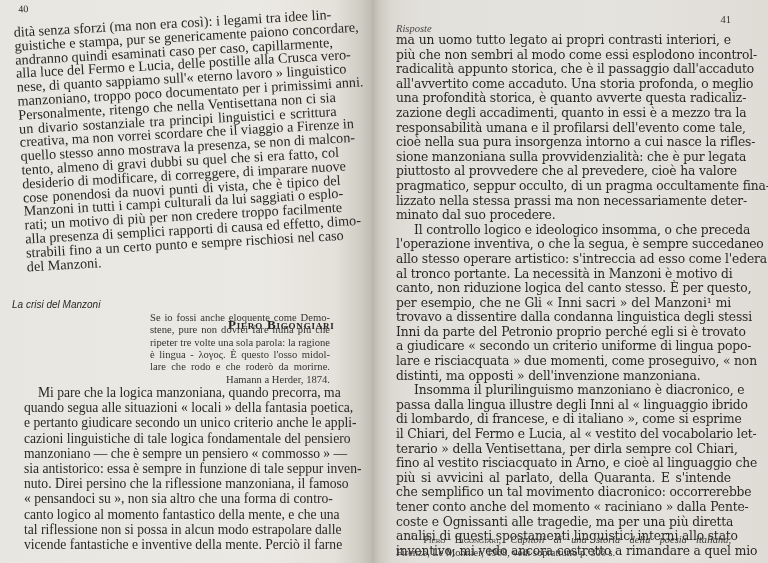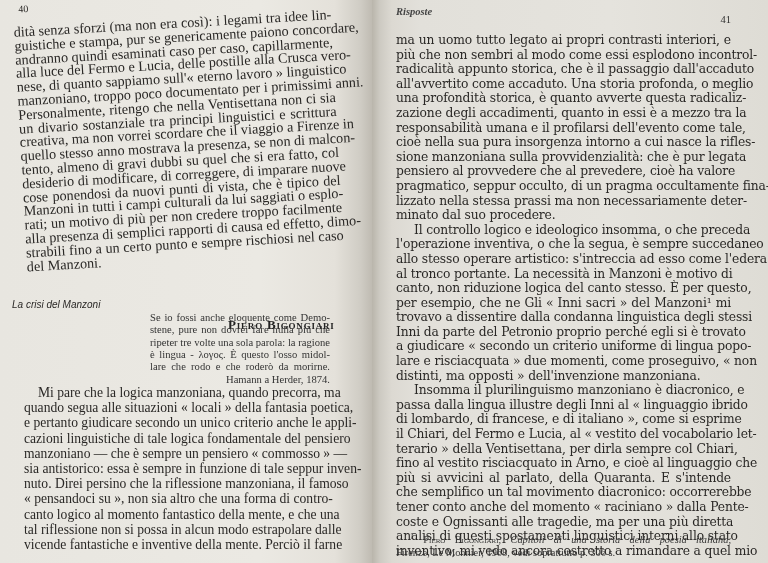--- a/index.html
+++ b/index.html
@@ -55,8 +55,8 @@
   .left-para .line { font-size: 13.6px; line-height: 15.2px; }
   .right-inner { position: absolute; left: 24px; top: 0; width: 335px; }
   .running-head {
-    position: absolute; left: 0; top: 6px;
-    font-family: "Liberation Serif", serif; font-style: italic; font-size: 10.5px; color: #444; font-weight: bold;
+    position: absolute; left: 0; top: 23px;
+    font-family: "Liberation Serif", serif; font-style: italic; font-size: 10.5px; color: #444;
   }
   .pagenum-right {
     position: absolute; right: 0; top: 14px;

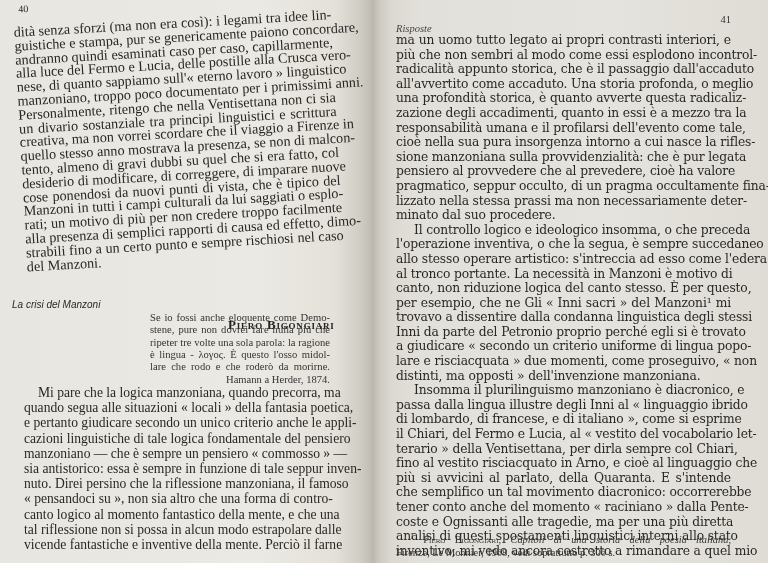--- a/index.html
+++ b/index.html
@@ -152,7 +152,7 @@
         <span class="line">responsabilità umana e il profilarsi dell'evento come tale,</span>
         <span class="line">cioè nella sua pura insorgenza intorno a cui nasce la rifles-</span>
         <span class="line">sione manzoniana sulla provvidenzialità: che è pur legata</span>
-        <span class="line">pensiero al provvedere che al prevedere, cioè ha valore</span>
+        <span class="line">piuttosto al provvedere che al prevedere, cioè ha valore</span>
         <span class="line">pragmatico, seppur occulto, di un pragma occultamente fina-</span>
         <span class="line">lizzato nella stessa prassi ma non necessariamente deter-</span>
         <span class="line nojust">minato dal suo procedere.</span>

